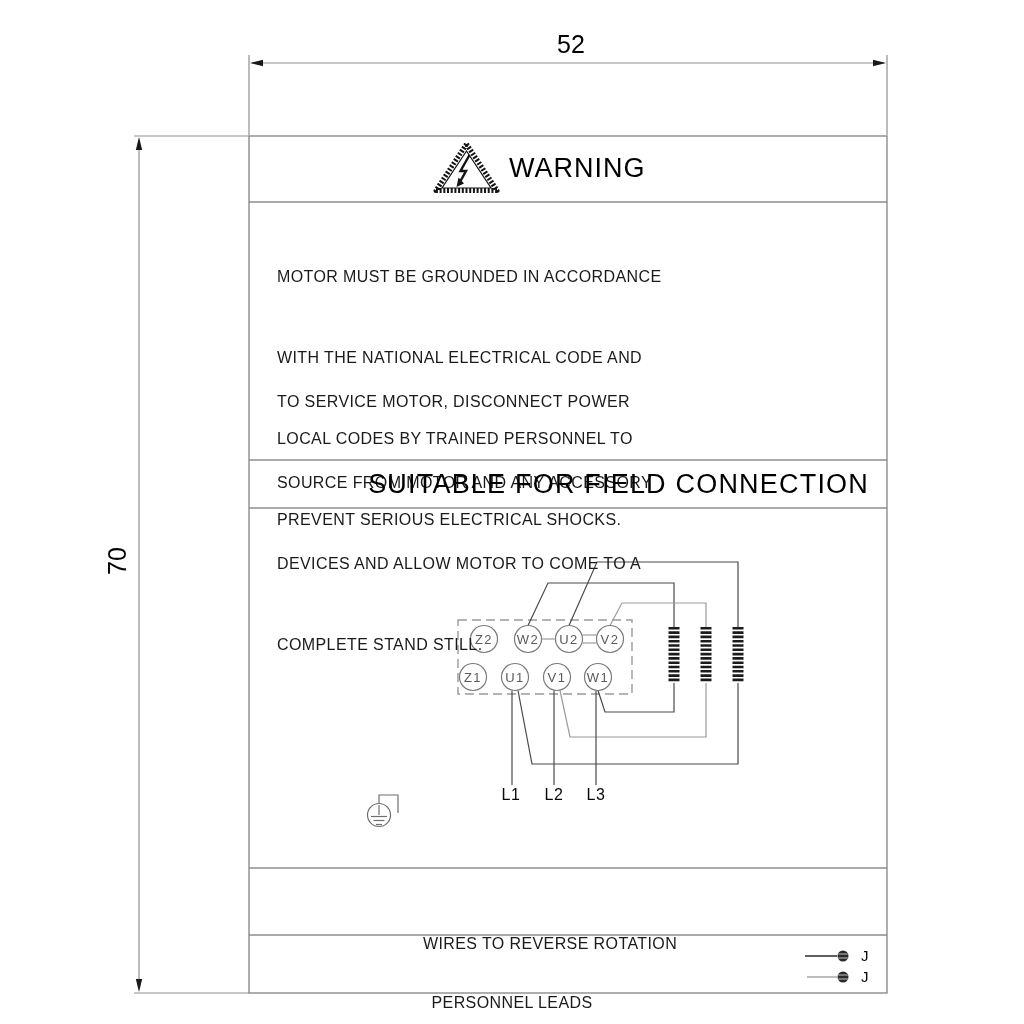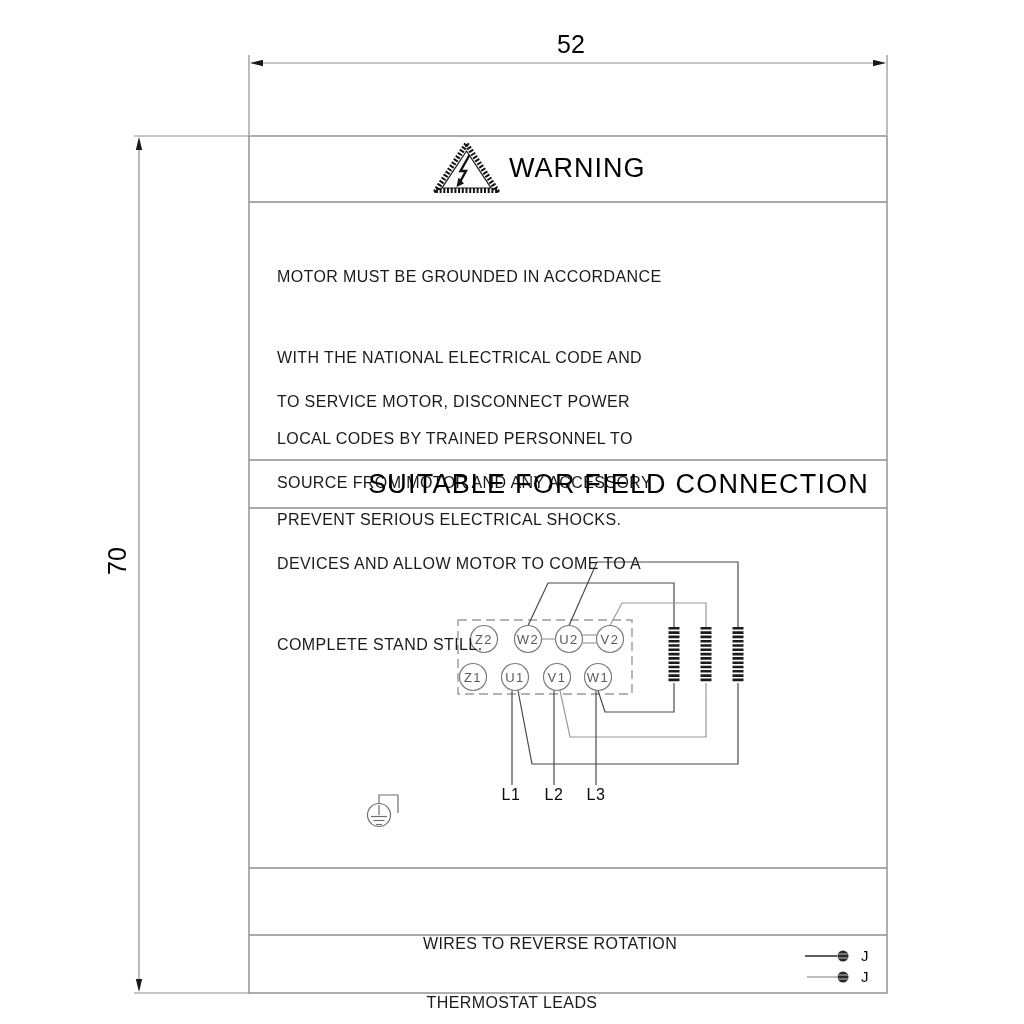--- a/index.html
+++ b/index.html
@@ -167,7 +167,7 @@
   </div>
 
   <div class="txt note" style="left:252px;top:939px;width:520px;">
-    <div>THERMOSTAT LEADS</div>
+    <div>PERSONNEL LEADS</div>
     
   </div>
 

